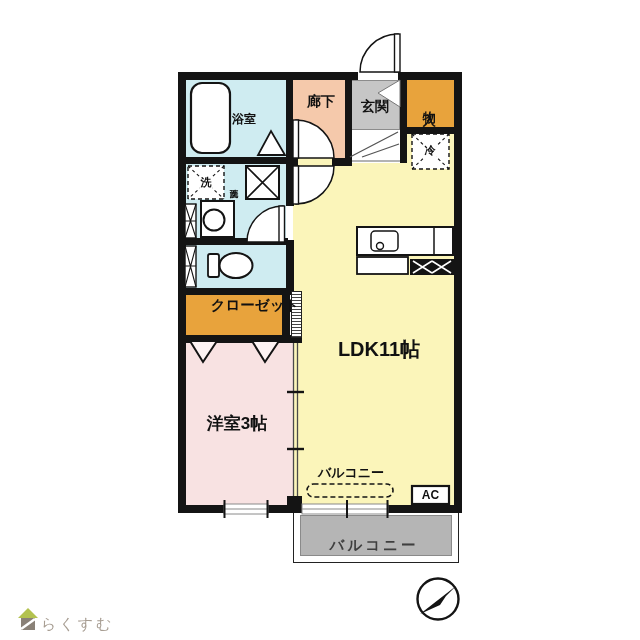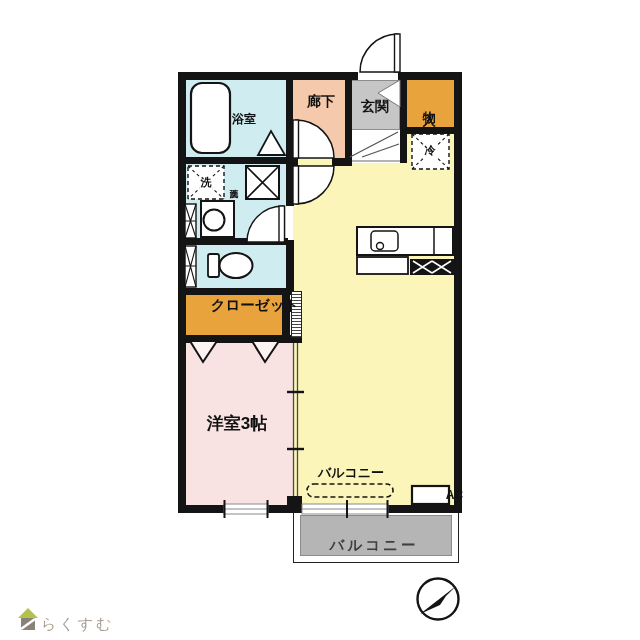--- a/index.html
+++ b/index.html
@@ -184,6 +184,7 @@
   <div class="lbl whitebg" style="left:206px;top:183px;font-size:11px;">洗</div>
   <div class="lbl vert" style="left:234px;top:183px;font-size:8.5px;font-weight:bold;">洗面</div>
   <div class="lbl" style="left:233px;top:306px;font-size:14.5px;margin-left:22px;">クローゼット</div>
+  <div class="lbl" style="left:379px;top:349px;font-size:20px;">LDK11帖</div>
   <div class="lbl" style="left:237px;top:424px;font-size:17px;">洋室3帖</div>
   <div class="lbl" style="left:351px;top:473px;font-size:13px;">バルコニー</div>
   <div class="lbl" style="left:430.5px;top:495px;font-size:12px;margin-left:24px;">AC</div>

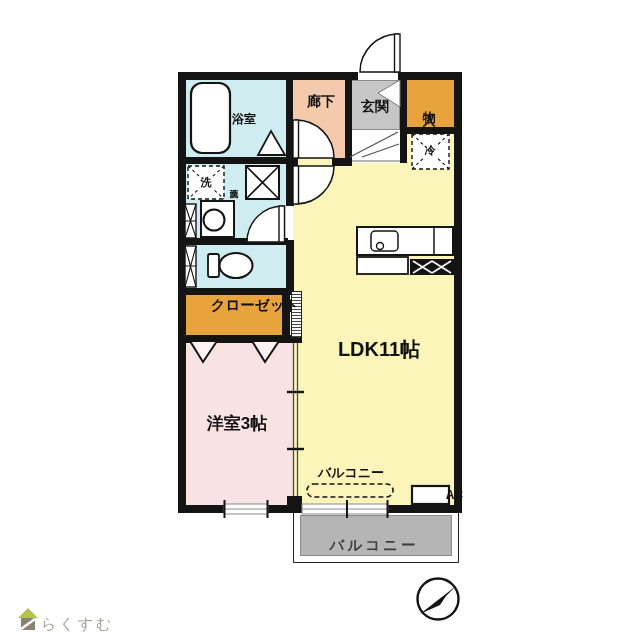--- a/index.html
+++ b/index.html
@@ -187,7 +187,7 @@
   <div class="lbl" style="left:379px;top:349px;font-size:20px;">LDK11帖</div>
   <div class="lbl" style="left:237px;top:424px;font-size:17px;">洋室3帖</div>
   <div class="lbl" style="left:351px;top:473px;font-size:13px;">バルコニー</div>
-  <div class="lbl" style="left:430.5px;top:495px;font-size:12px;margin-left:24px;">AC</div>
+  <div class="lbl" style="left:430.5px;top:495px;font-size:12px;">AC</div>
   <div class="lbl" style="left:374px;top:534px;font-size:14.5px;color:#3f3f3f;letter-spacing:3px;margin-top:12px;">バルコニー</div>
   <div id="logo-text" style="left:41px;top:615px;">らくすむ</div>
 

